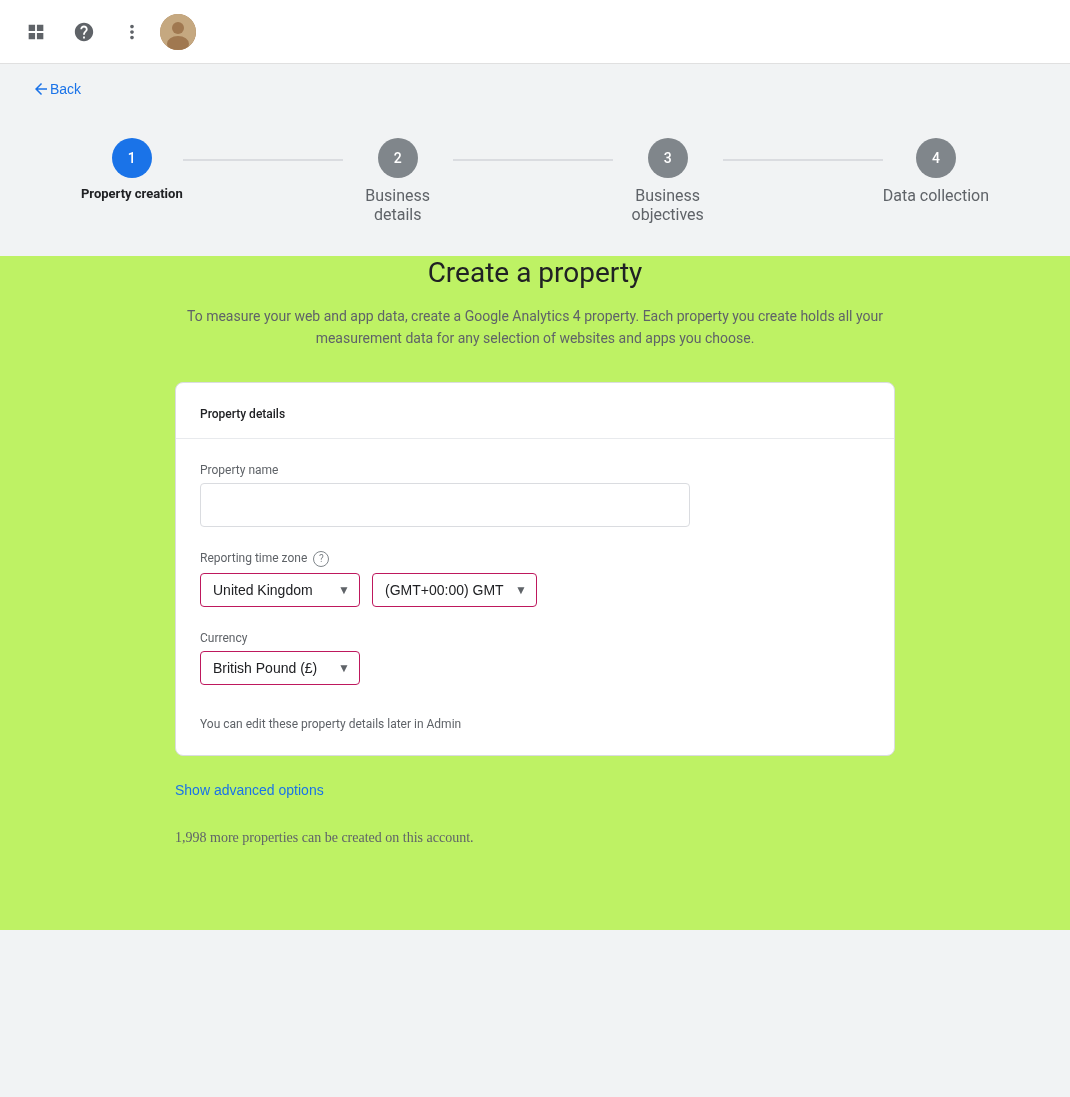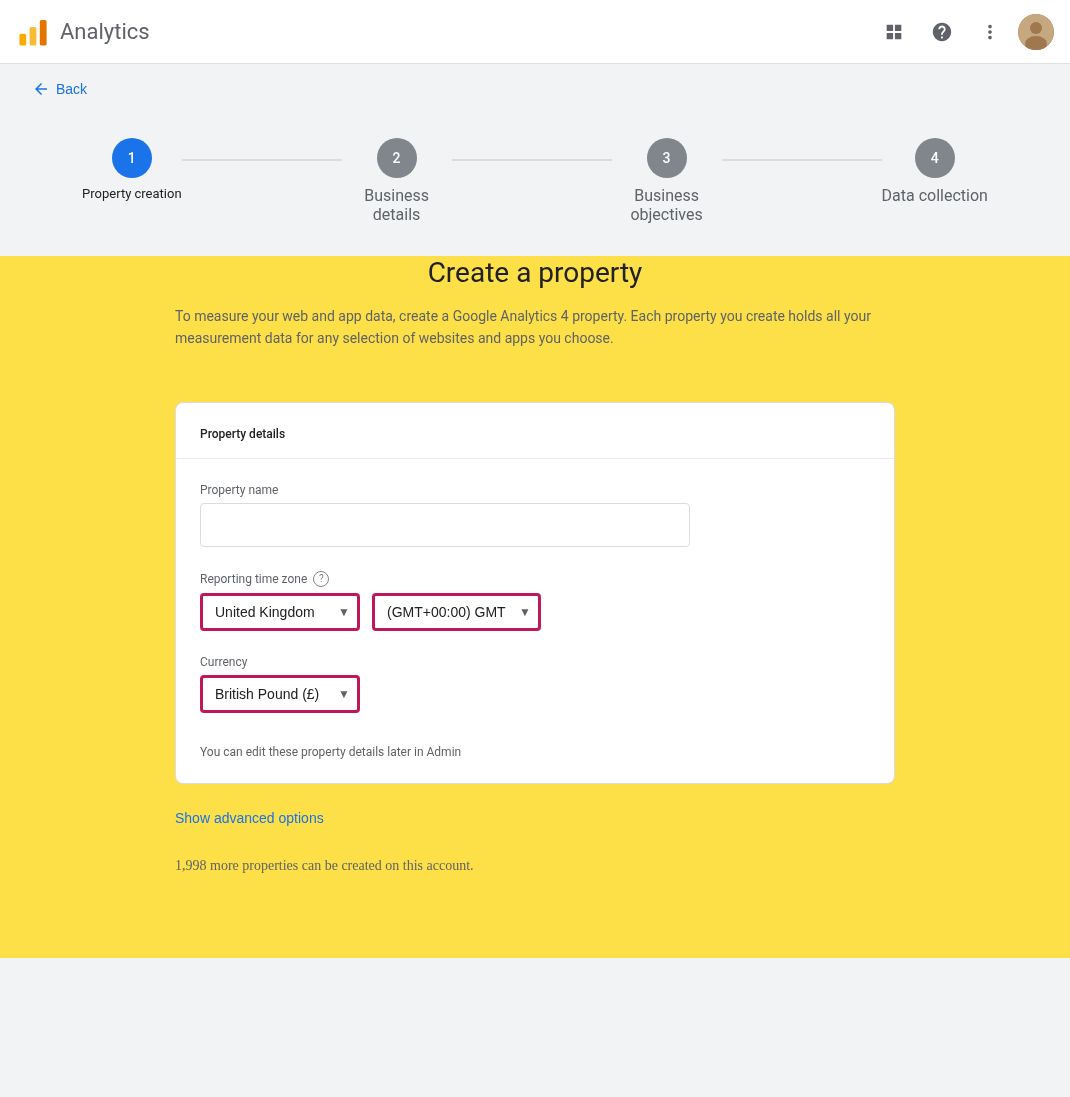--- a/index.html
+++ b/index.html
@@ -303,15 +303,6 @@
 <body>
 
 <div class="topbar">
-  <div class="topbar-logo">
-
-    <svg class="logo-icon" viewBox="0 0 40 40" fill="none" xmlns="http://www.w3.org/2000/svg">
-      <rect x="4" y="22" width="8" height="14" rx="2" fill="#F9AB00"></rect>
-      <rect x="16" y="14" width="8" height="22" rx="2" fill="#F9AB00" opacity="0.8"></rect>
-      <rect x="28" y="6" width="8" height="30" rx="2" fill="#E37400"></rect>
-    </svg>
-    <span class="topbar-title">Analytics</span>
-  </div>
   <div class="topbar-actions">
     <button class="icon-btn" title="Apps">
       <svg width="22" height="22" viewBox="0 0 24 24" fill="currentColor">

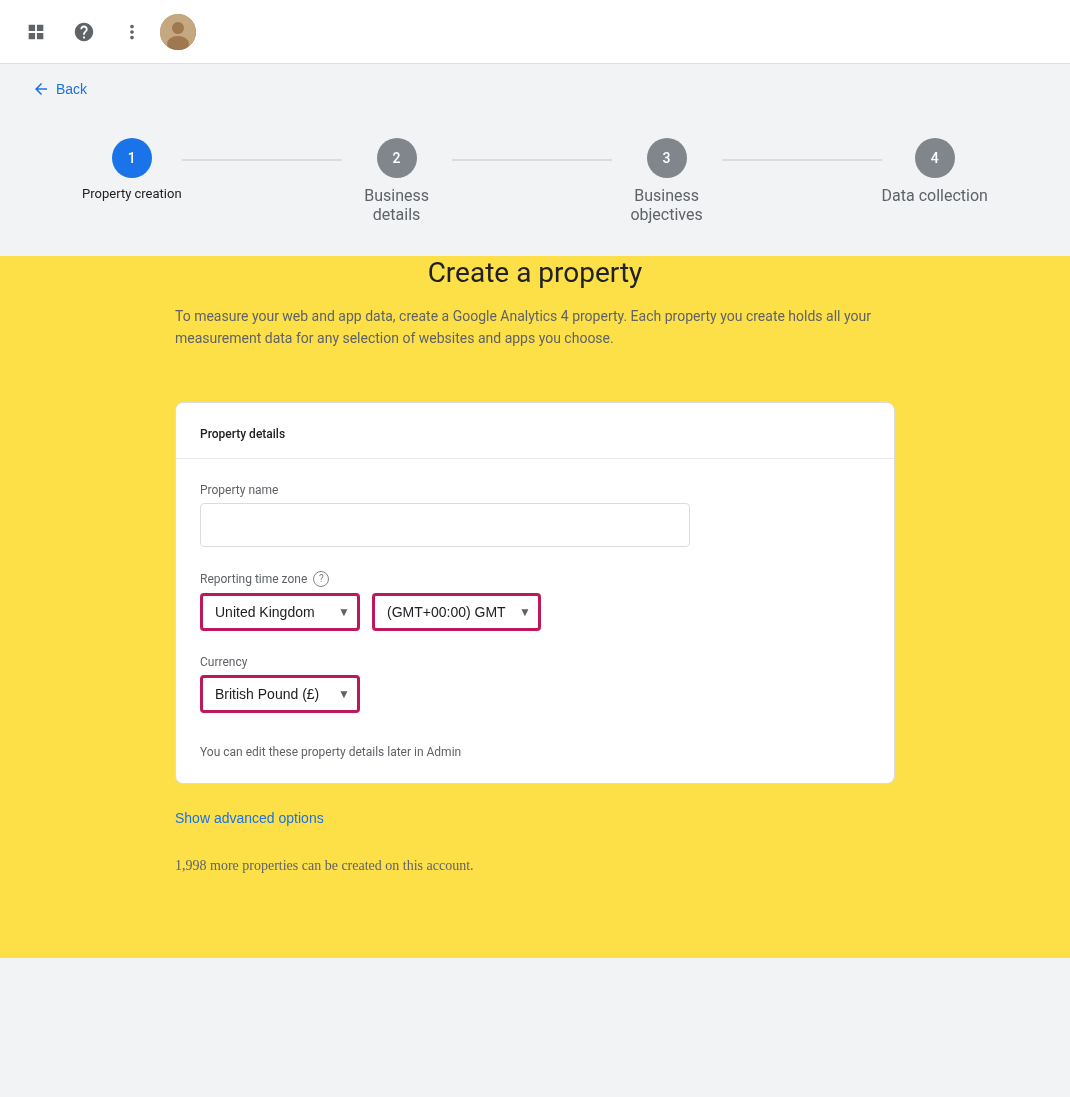--- a/index.html
+++ b/index.html
@@ -84,7 +84,6 @@
     .back-btn {
       display: flex;
       align-items: center;
-      gap: 6px;
       color: #1a73e8;
       font-size: 14px;
       background: none;

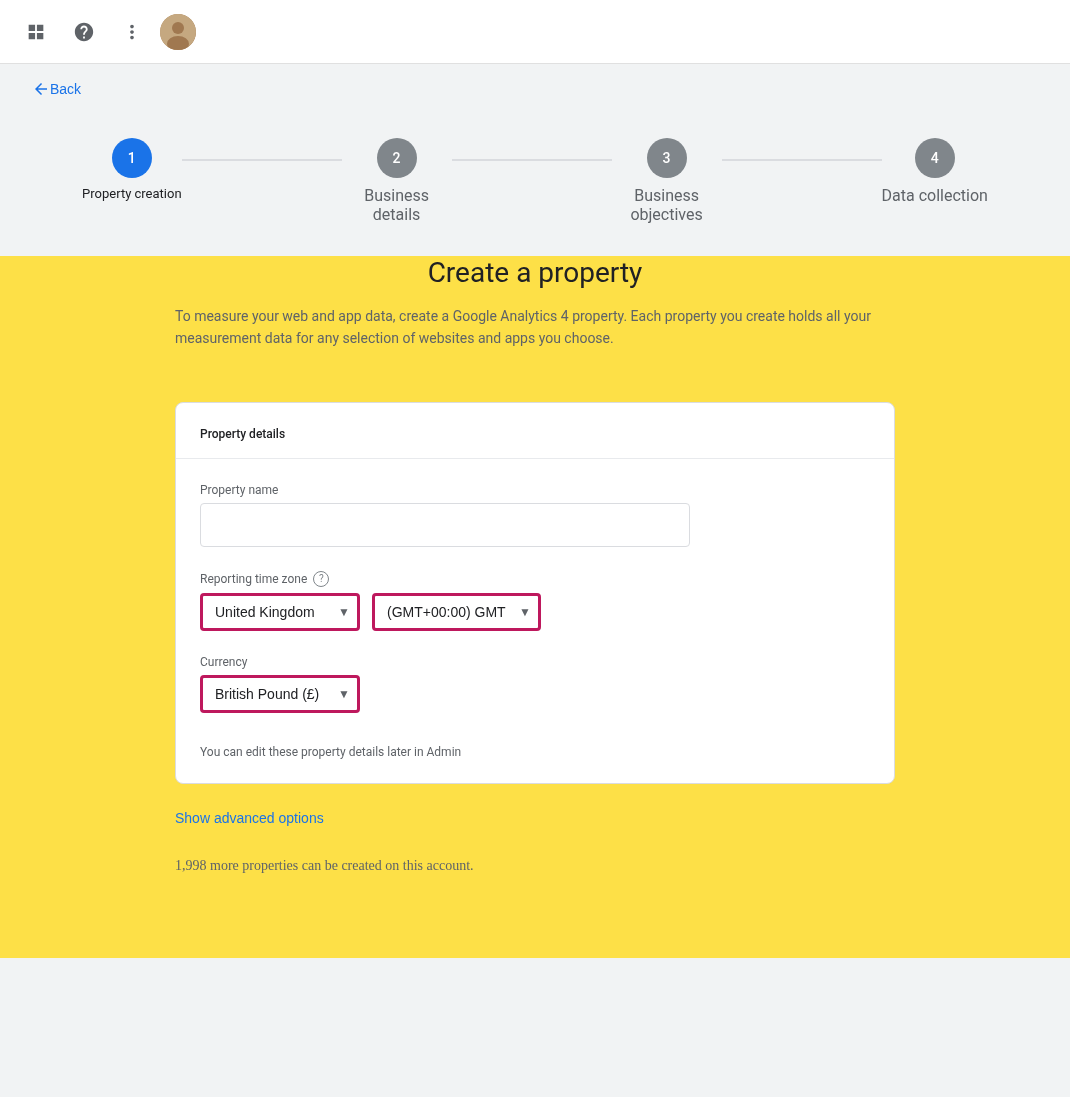--- a/index.html
+++ b/index.html
@@ -142,7 +142,7 @@
     }
     .step-label.active {
       color: #202124;
-      font-weight: 400;
+      font-weight: 700;
       font-size: 13px;
     }
 

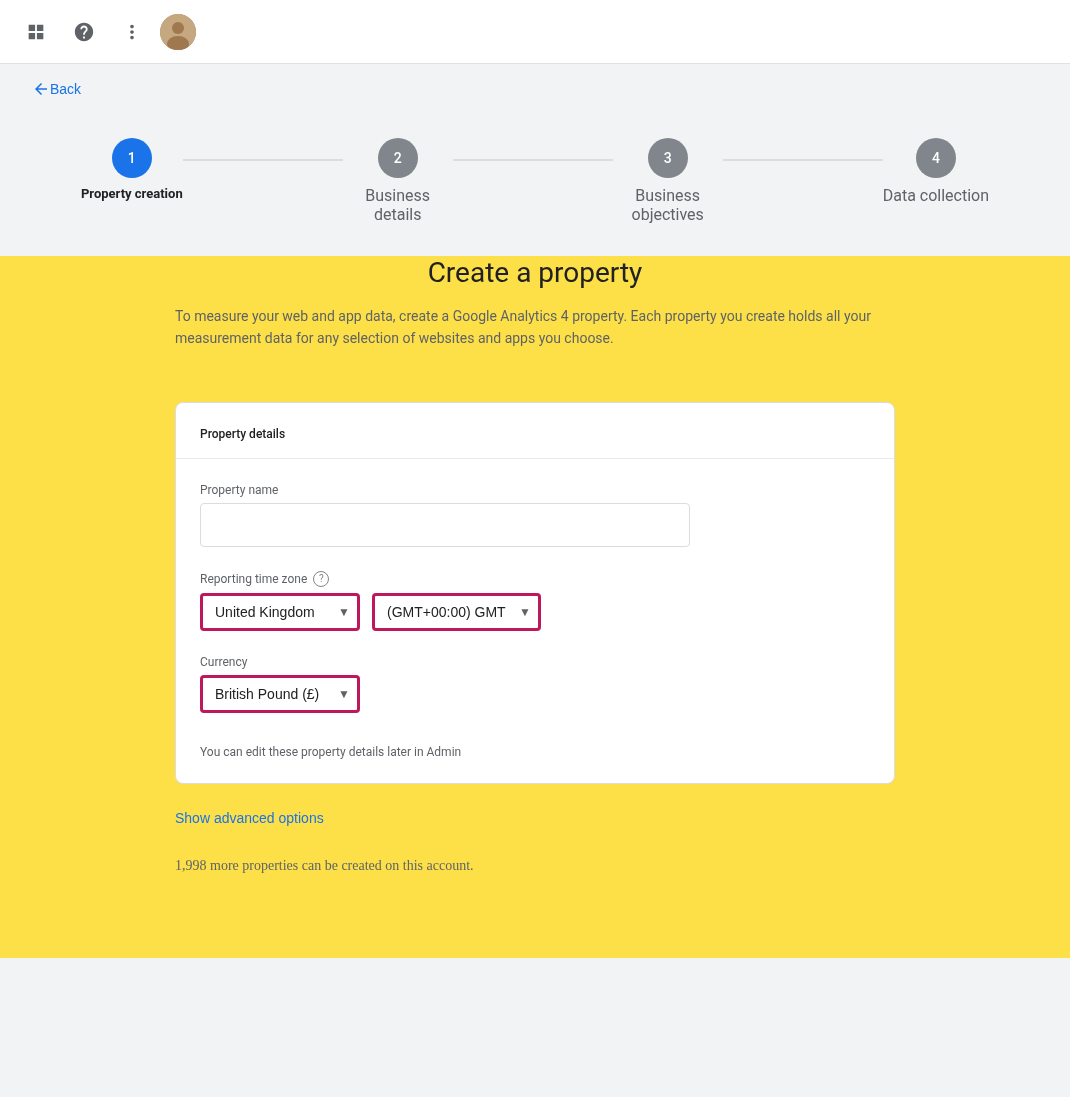--- a/index.html
+++ b/index.html
@@ -152,7 +152,7 @@
       flex-direction: column;
       align-items: center;
       padding: 0 32px 60px;
-      background: #fde047;
+      background: #bef264;
     }
     .page-title {
       font-size: 28px;

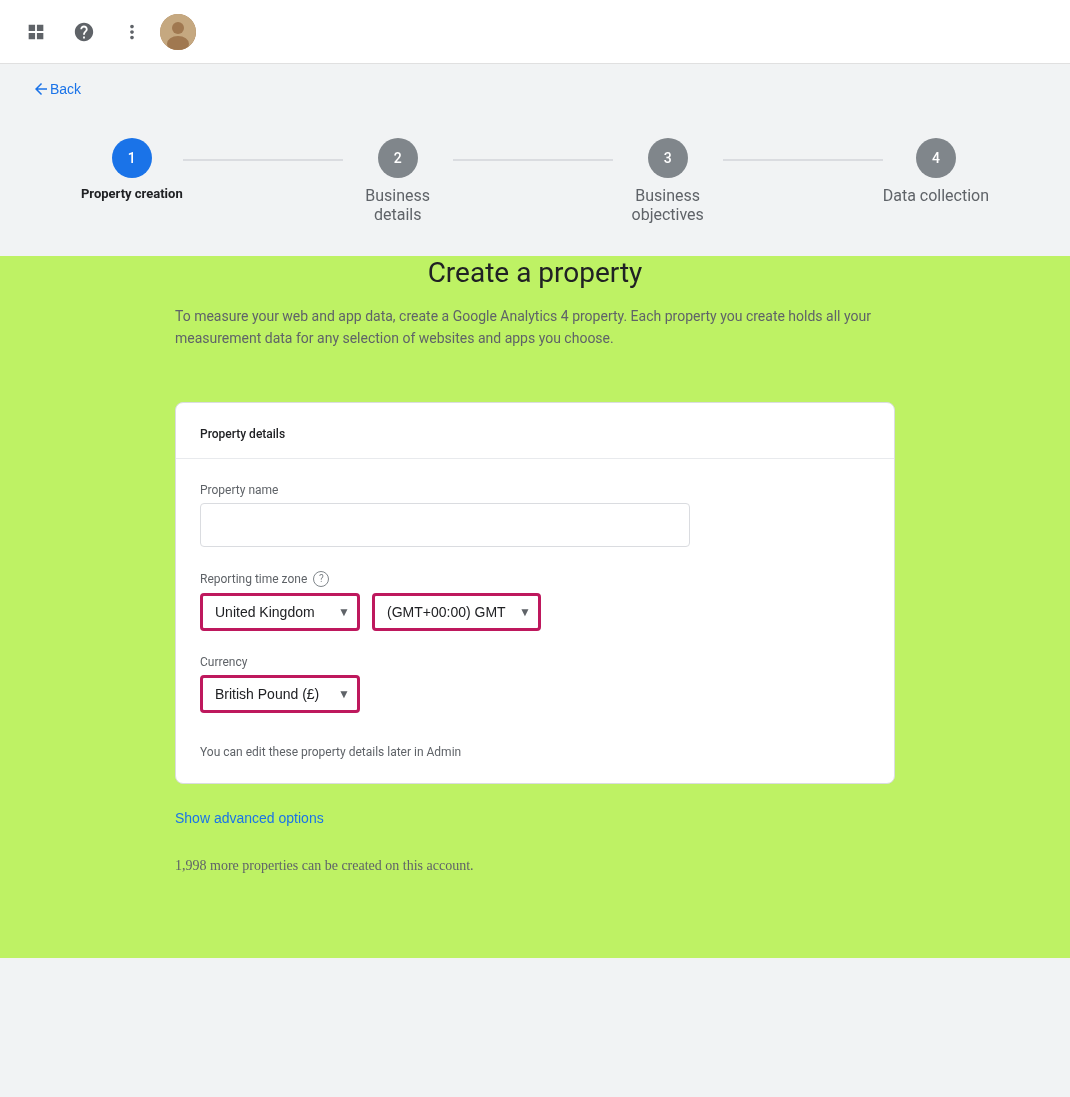--- a/index.html
+++ b/index.html
@@ -164,10 +164,10 @@
     .page-description {
       font-size: 14px;
       color: #5f6368;
-      text-align: left;
+      text-align: center;
       max-width: 720px;
       line-height: 1.6;
-      margin-bottom: 52px;
+      margin-bottom: 32px;
     }
 
     

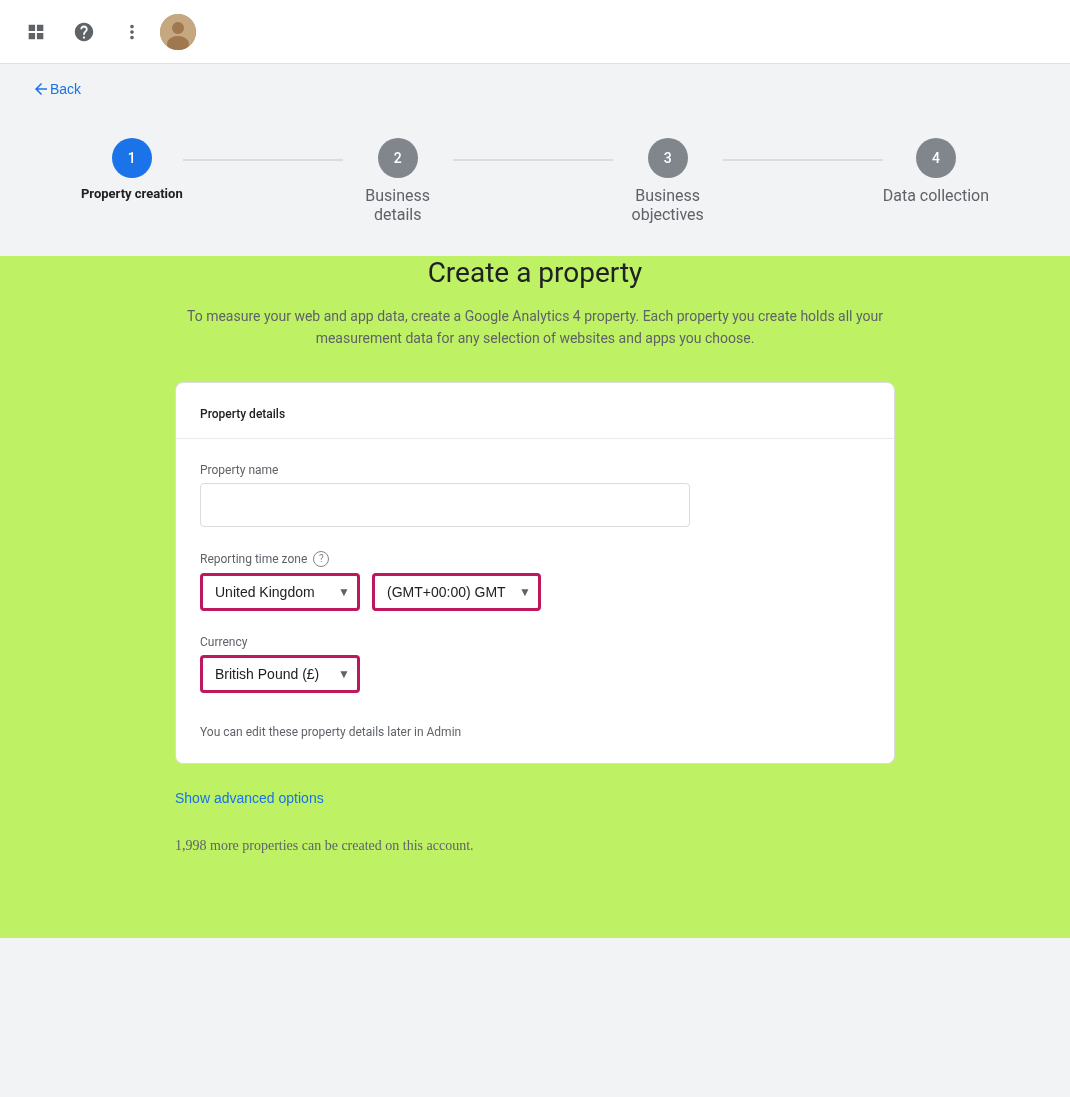--- a/index.html
+++ b/index.html
@@ -198,7 +198,6 @@
       color: #5f6368;
       margin-bottom: 6px;
       display: flex;
-      align-items: center;
       gap: 6px;
     }
     .field-label .help-icon {

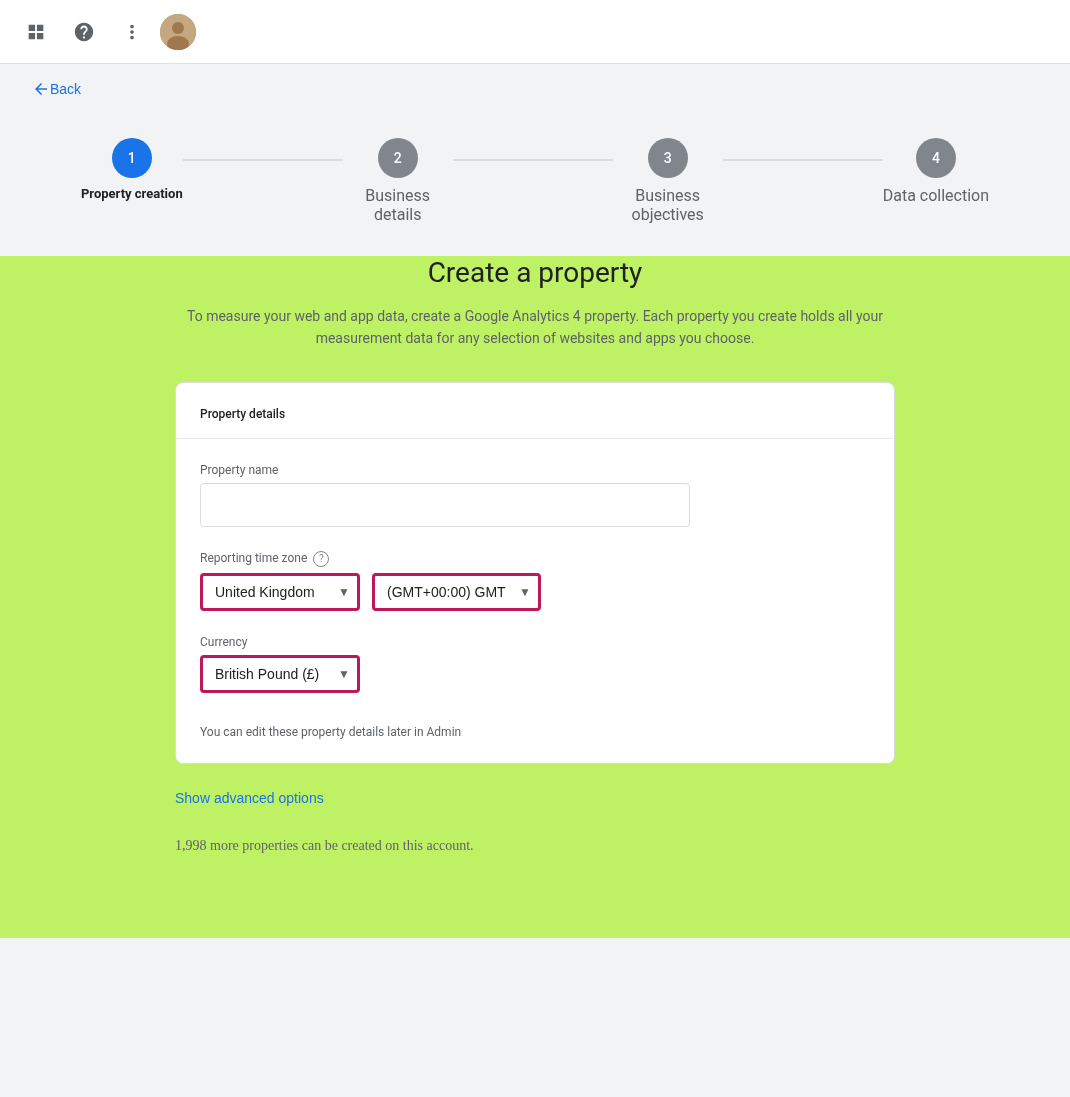--- a/index.html
+++ b/index.html
@@ -241,7 +241,7 @@
     .select-field {
       appearance: none;
       background: #fff;
-      border: 3px solid #be185d;
+      border: 1px solid #be185d;
       border-radius: 4px;
       padding: 8px 32px 8px 12px;
       font-size: 14px;

